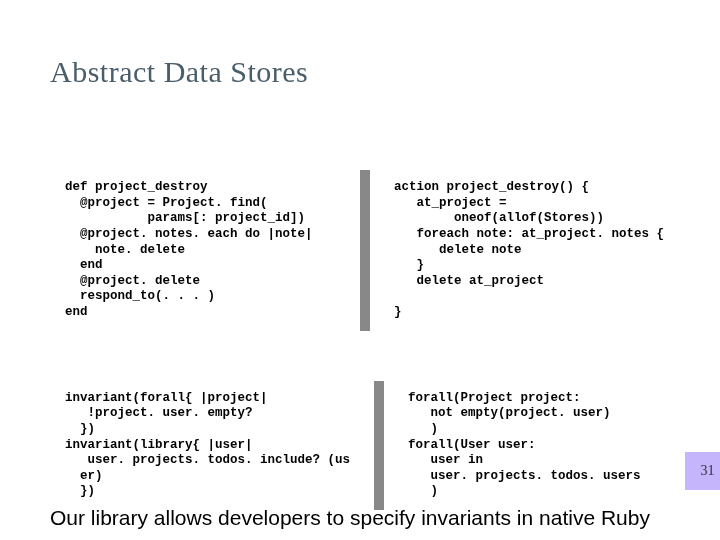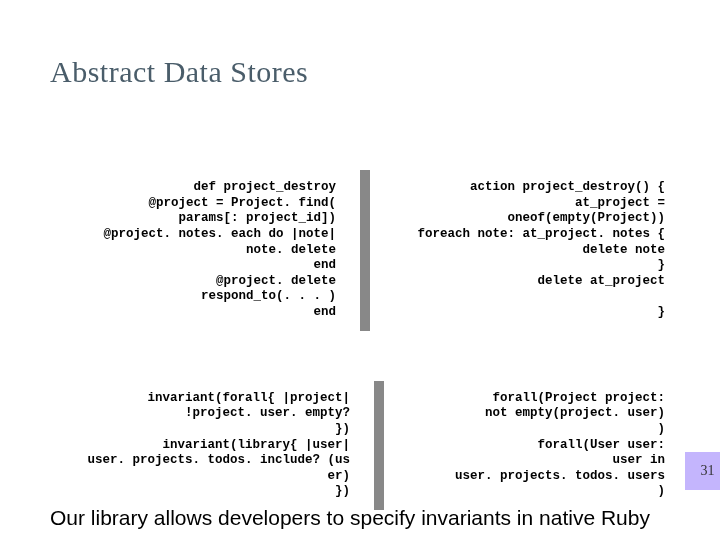--- a/index.html
+++ b/index.html
@@ -7,7 +7,7 @@
   .slide { position: relative; width: 720px; height: 540px; background: #ffffff; }
   .title { position: absolute; top: 40px; left: 35px; font-family: Georgia, 'Times New Roman', serif; font-size: 30px; color: #4a5d6a; font-weight: normal; letter-spacing: 0.5px; }
   .code-area { position: absolute; left: 35px; top: 150px; width: 640px; }
-  .code-row { display: flex; flex-direction: row; align-items: stretch; text-align: right; }
+  .code-row { display: flex; flex-direction: row; align-items: stretch; }
   .code-box { position: relative; flex: 1 1 50%; }
   .code { font-family: 'Courier New', monospace; font-size: 12.5px; line-height: 1.25; font-weight: bold; color: #000; white-space: pre; }
   .divider { width: 2px; background: #888; margin: 0 14px; }

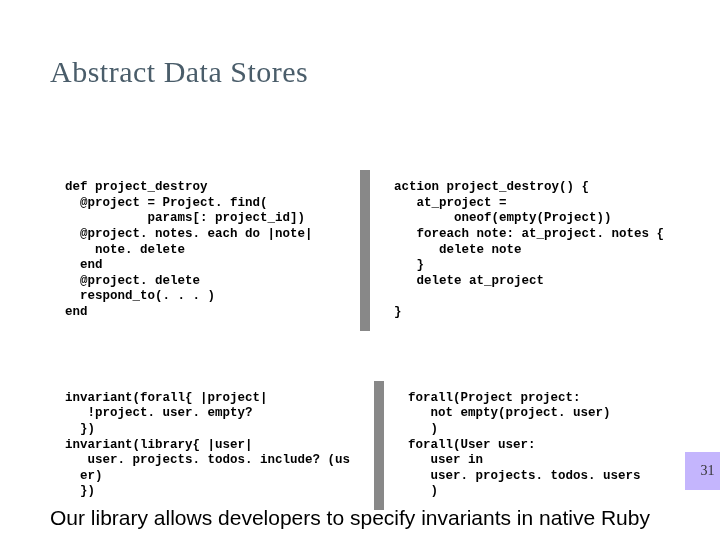--- a/index.html
+++ b/index.html
@@ -42,7 +42,7 @@
         <div class="highlight-box" style="left:-4px; top:12px; width:310px; height:68px;"></div>
         <pre class="code">action project_destroy() {
    at_project =
-        oneof(empty(Project))
+        oneof(allof(Stores))
    foreach note: at_project. notes {
       delete note
    }

